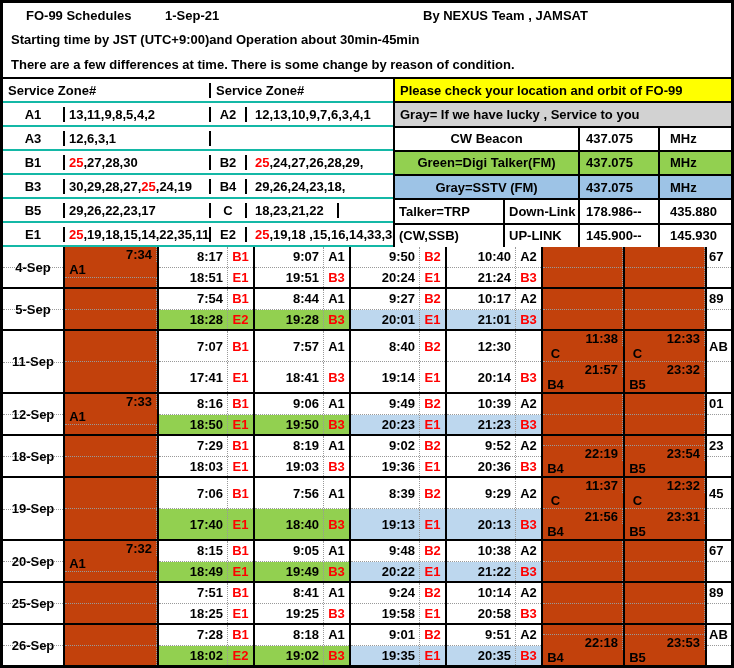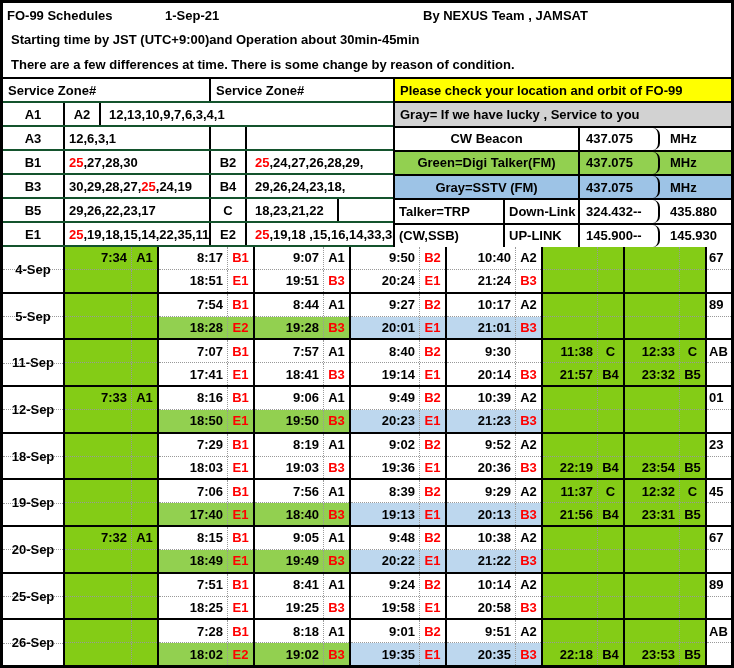--- a/index.html
+++ b/index.html
@@ -11,7 +11,7 @@
   
   .titles{height:74px;display:flex;flex-direction:column;justify-content:space-evenly;}
   .trow{position:relative;height:24px;line-height:24px;white-space:nowrap;}
-  .t-title{position:absolute;left:4px;text-align:center;}
+  .t-title{position:absolute;left:23px;text-align:center;}
   .t-date{position:absolute;left:162px;}
   .t-by{position:absolute;left:420px;}
   .t-line{padding-left:8px;}

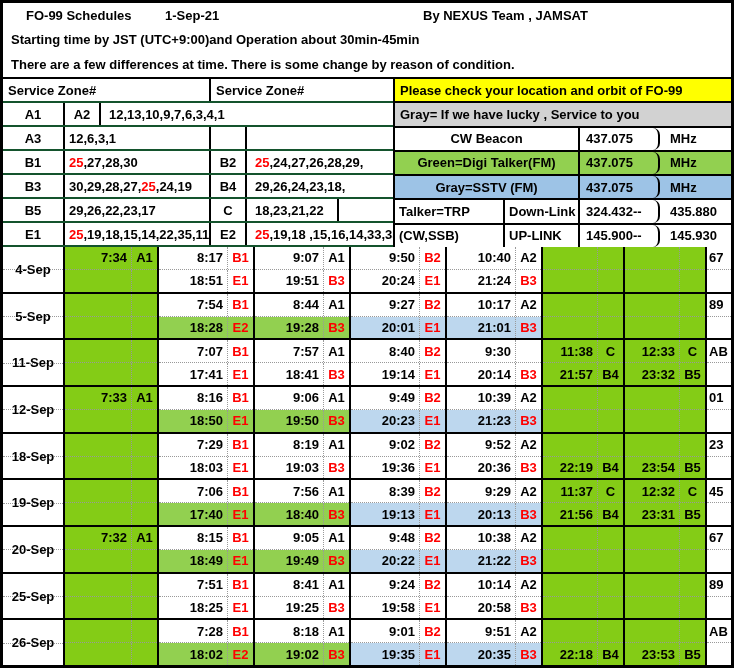--- a/index.html
+++ b/index.html
@@ -18,7 +18,7 @@
   
   .midblock{display:flex;border-top:2px solid #000;height:168px;}
   .zones{width:392px;display:flex;flex-direction:column;border-right:2px solid #000;box-sizing:border-box;}
-  .zrow{display:flex;height:24px;border-bottom:2px solid #14532d;box-sizing:border-box;flex:1;}
+  .zrow{display:flex;height:24px;border-bottom:2px solid #14b8a6;box-sizing:border-box;flex:1;align-items:center;}
   .zcell{box-sizing:border-box;border-right:2px solid #000;display:flex;align-items:center;overflow:hidden;white-space:nowrap;}
   .zhead1{width:208px;padding-left:5px;}
   .zhead2{flex:1;padding-left:5px;border-right:none;}

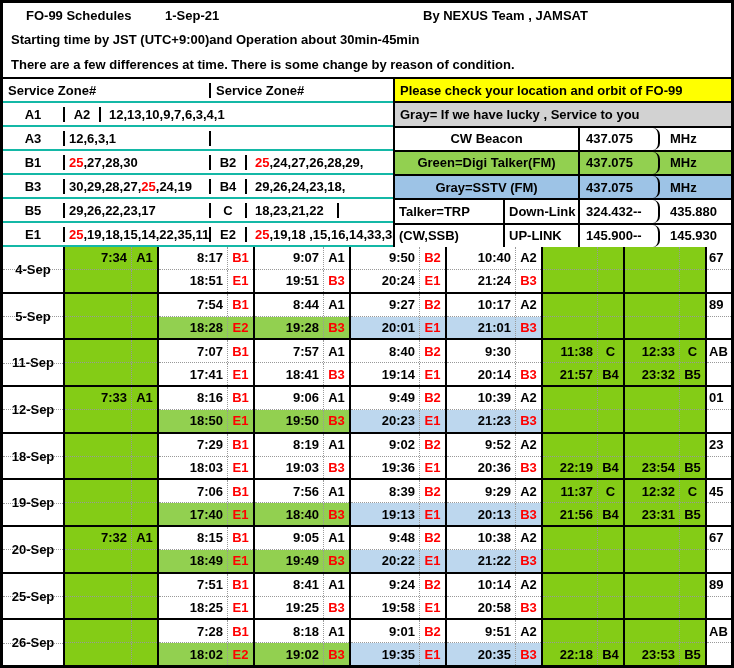--- a/index.html
+++ b/index.html
@@ -86,6 +86,9 @@
         </div>
         <div class="zrow">
           <div class="zcell zcode1">A1</div>
+          <div class="zcell zlist1">
+            <span>13,11,9,8,5,4,2</span>
+          </div>
           <div class="zcell zcode2">A2</div>
           <div class="zcell zlist2">
             <span>12,13,10,9,7,6,3,4,1</span>

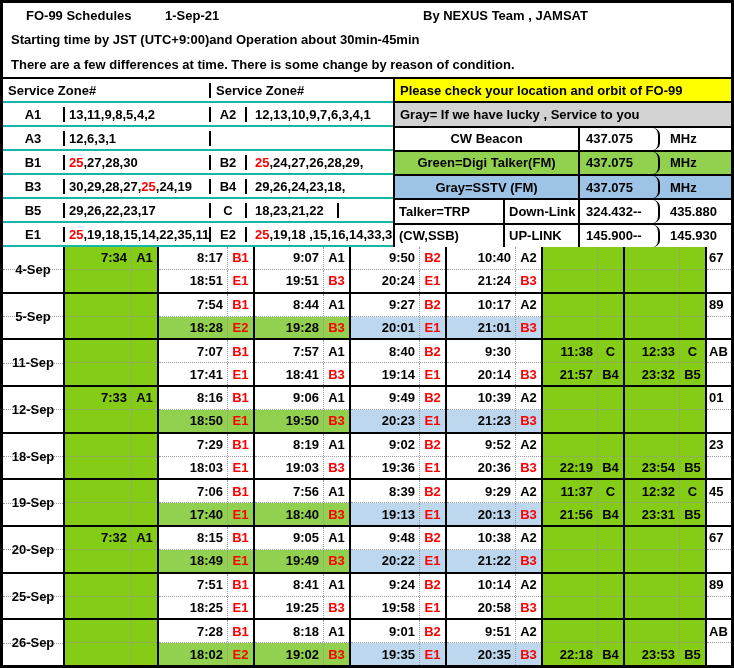--- a/index.html
+++ b/index.html
@@ -37,7 +37,7 @@
   .llabel{width:185px;justify-content:center;}
   .llabelA{width:110px;padding-left:4px;}
   .llabelB{width:75px;padding-left:4px;}
-  .lfreq{width:80px;padding-left:6px;border-radius:7px;}
+  .lfreq{width:80px;padding-left:6px;}
   .lunit{flex:1;padding-left:10px;}
   
   .sched{flex:1;display:flex;flex-direction:column;}

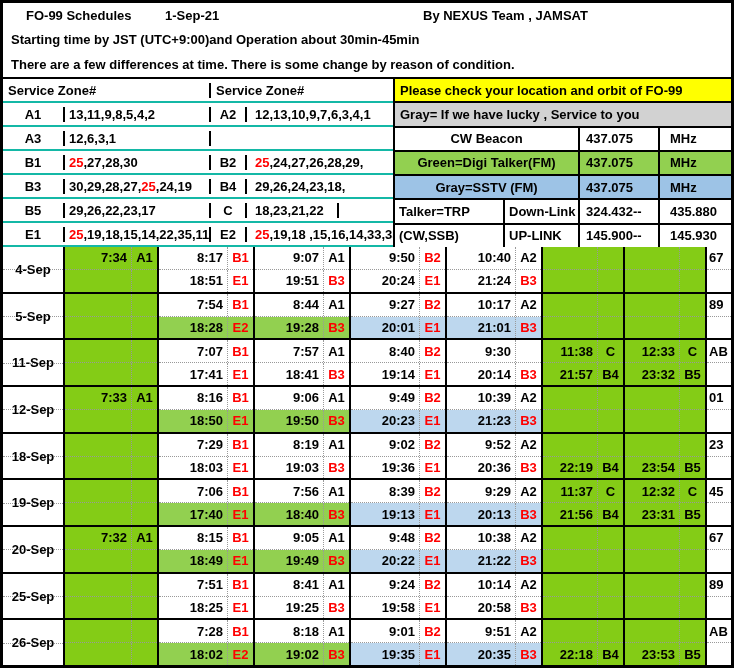--- a/index.html
+++ b/index.html
@@ -175,7 +175,7 @@
         <div class="lrow" style="background: rgb(255, 255, 255);">
           <div class="lcell llabelA">Talker=TRP</div>
           <div class="lcell llabelB">Down-Link</div>
-          <div class="lcell lfreq">324.432--</div>
+          <div class="lcell lfreq">178.986--</div>
           <div class="lcell lunit">435.880</div>
         </div>
         <div class="lrow" style="background: rgb(255, 255, 255);">

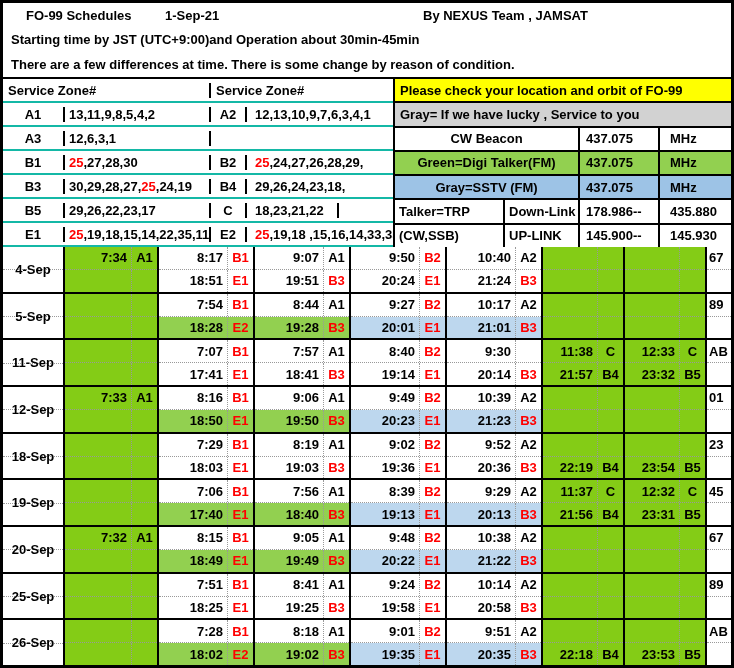--- a/index.html
+++ b/index.html
@@ -59,7 +59,7 @@
   .ccell{width:25px;display:flex;align-items:center;justify-content:center;}
   .ohalf{flex:1;display:flex;align-items:center;padding-left:2px;}
   .ohalf.top{border-bottom:1px dotted #999;box-sizing:border-box;}
-  .bg-gray{background:#84cc16;}
+  .bg-gray{background:#c2410c;flex-direction:column;}
   .bg-green{background:#92D050;}
   .bg-blue{background:#BDD7EE;}
   .red{color:#FF0000;}

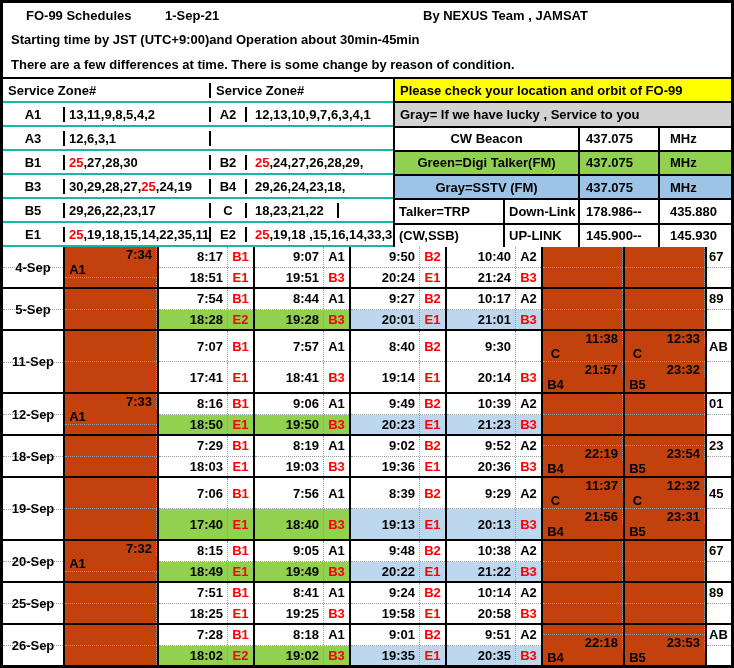--- a/index.html
+++ b/index.html
@@ -392,7 +392,7 @@
         </div>
         <div class="pcol main">
           <div class="half top ">
-            <div class="tcell">9:30</div>
+            <div class="tcell">12:30</div>
             <div class="ccell"></div>
           </div>
           <div class="half bottom ">

